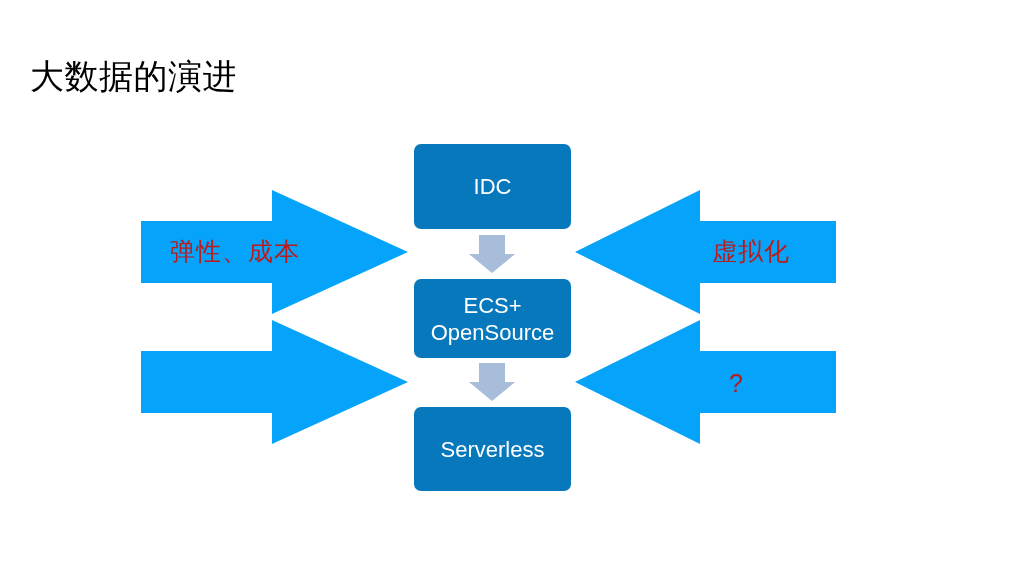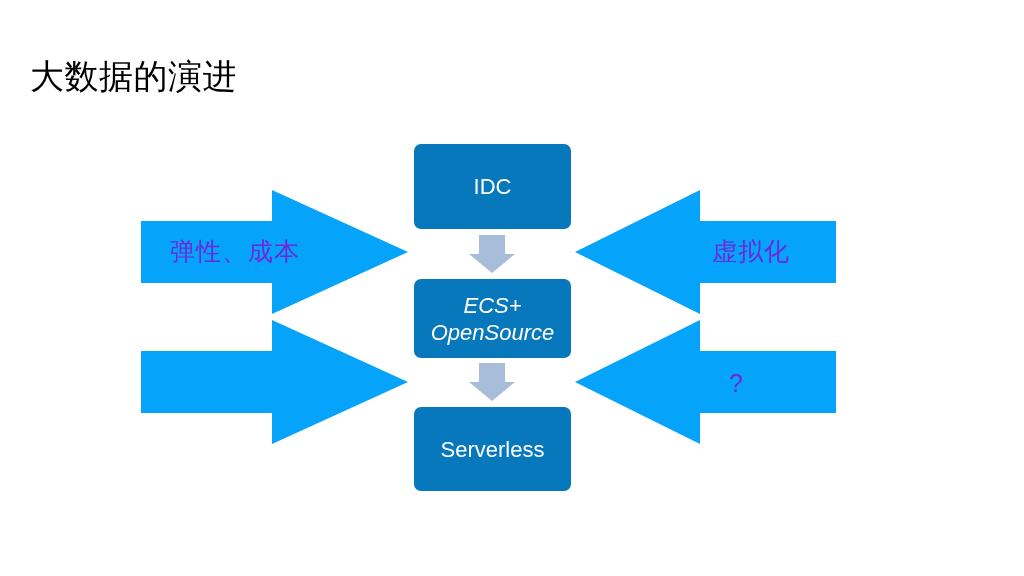--- a/index.html
+++ b/index.html
@@ -79,7 +79,7 @@
 
   .arrow-label {
     position: absolute;
-    color: #6d28d9;
+    color: #b91c1c;
     font-size: 25px;
     line-height: 30px;
     font-weight: 400;

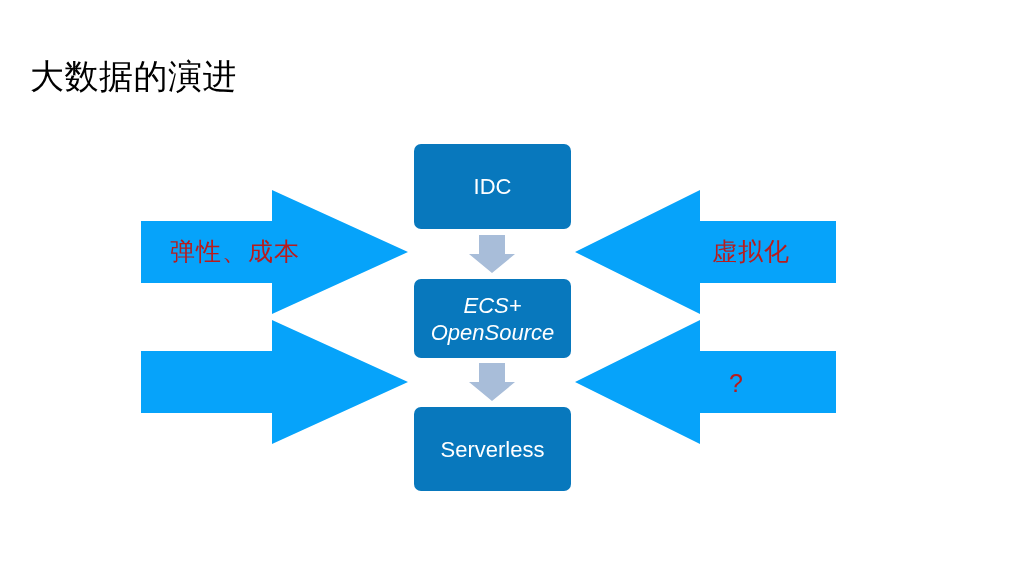--- a/index.html
+++ b/index.html
@@ -56,7 +56,7 @@
     white-space: pre-line;
   }
   #stage-box-0 { top: 144px; height: 85px; }
-  #stage-box-1 { top: 279px; height: 79px; font-style: italic; }
+  #stage-box-1 { top: 279px; height: 79px; }
   #stage-box-2 { top: 407px; height: 84px; }
 
   

